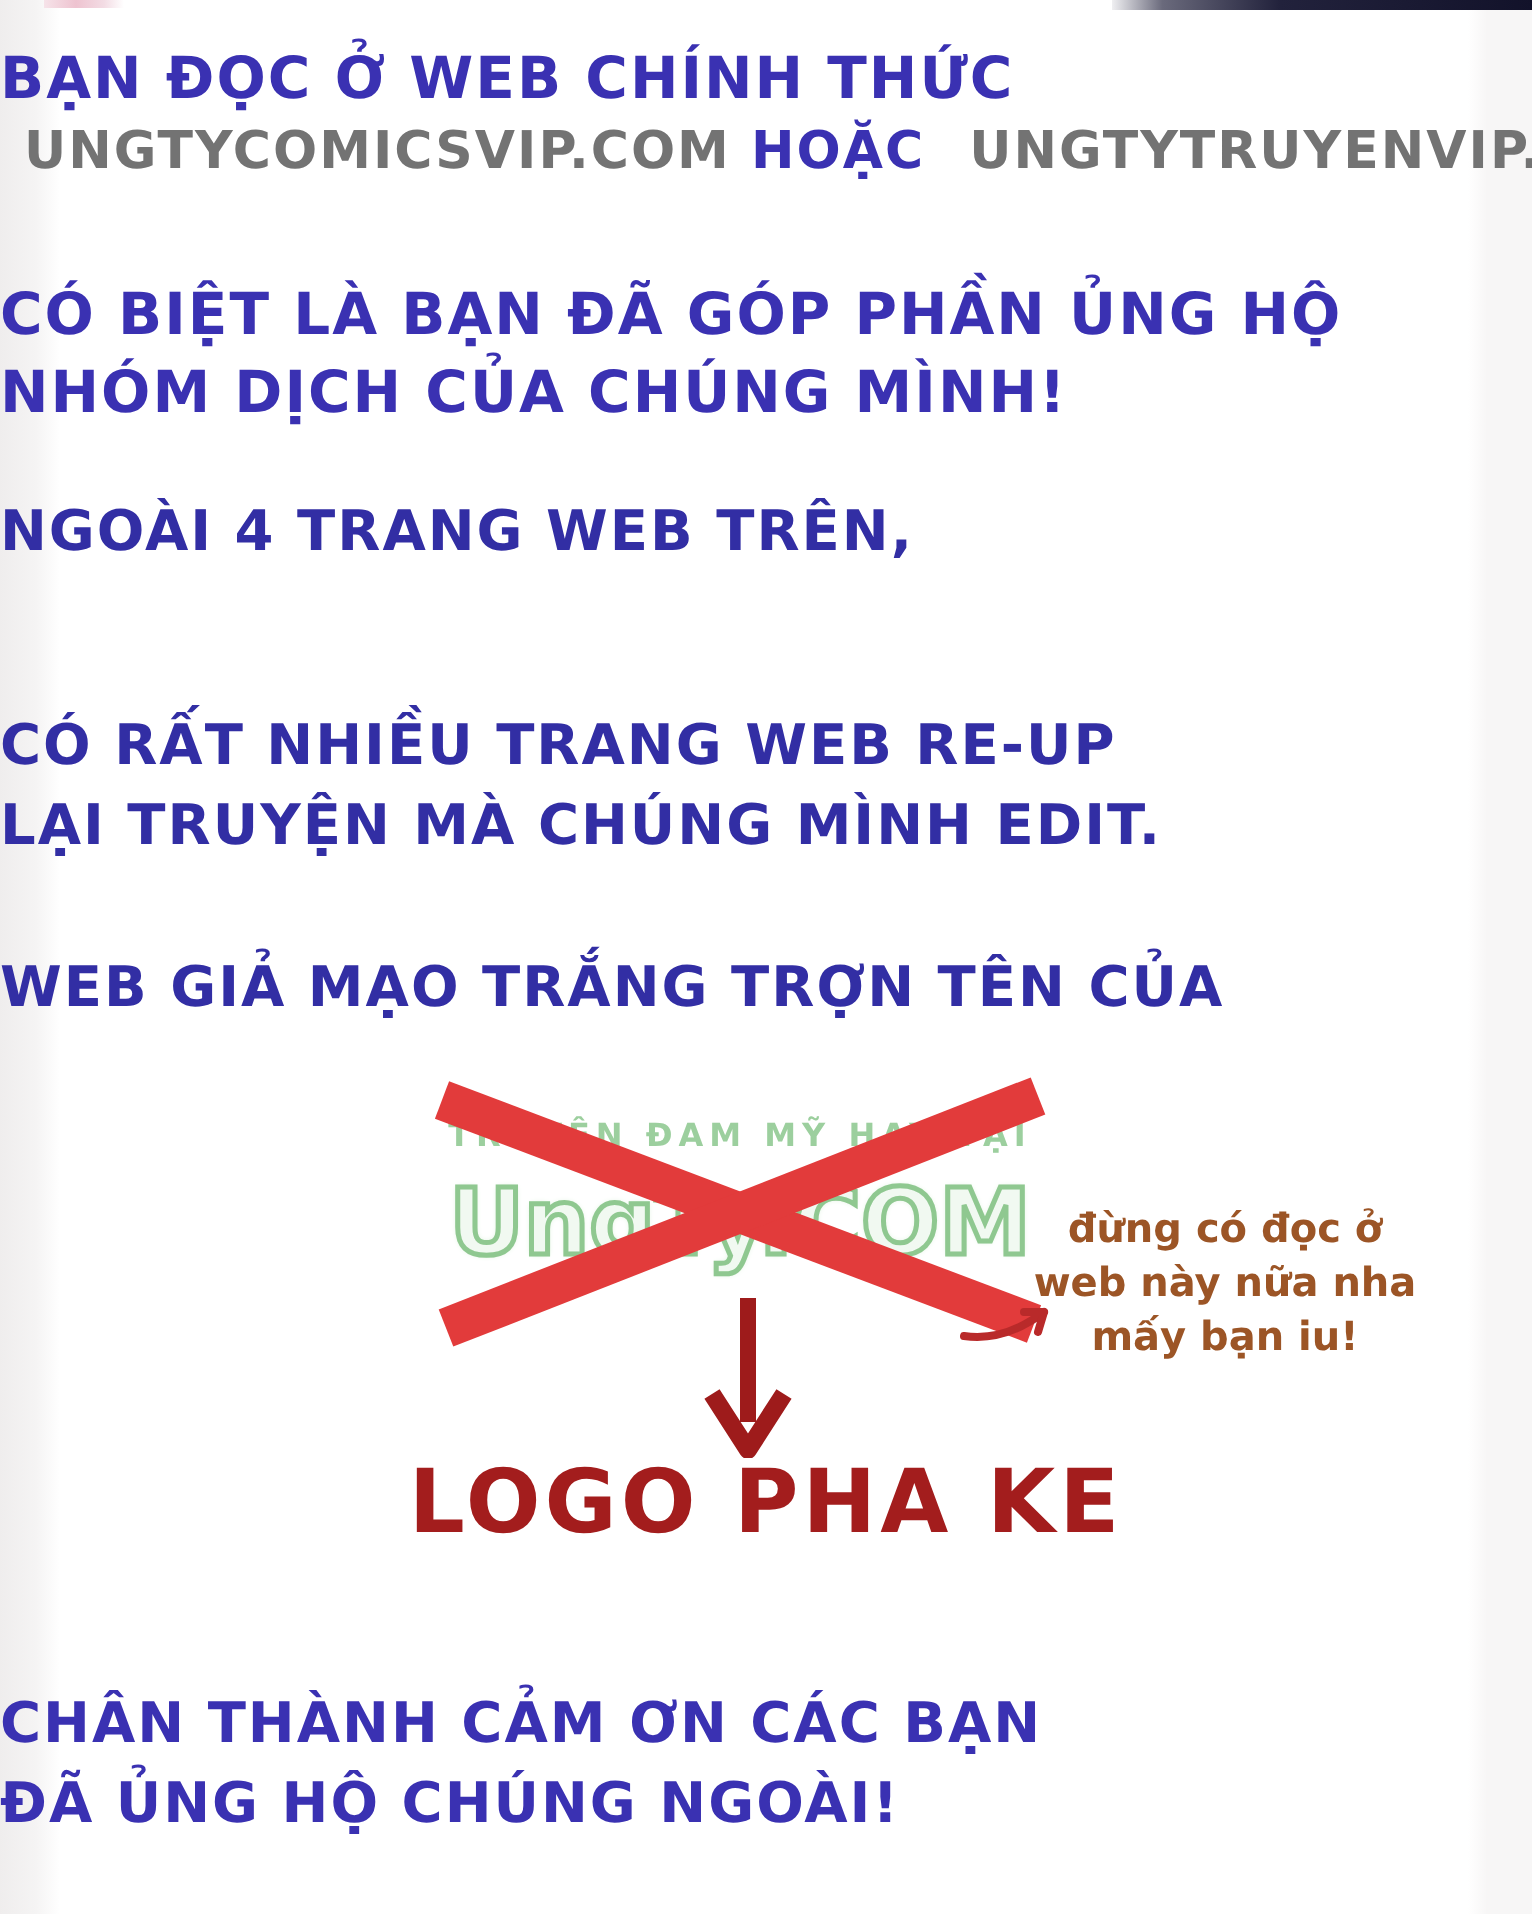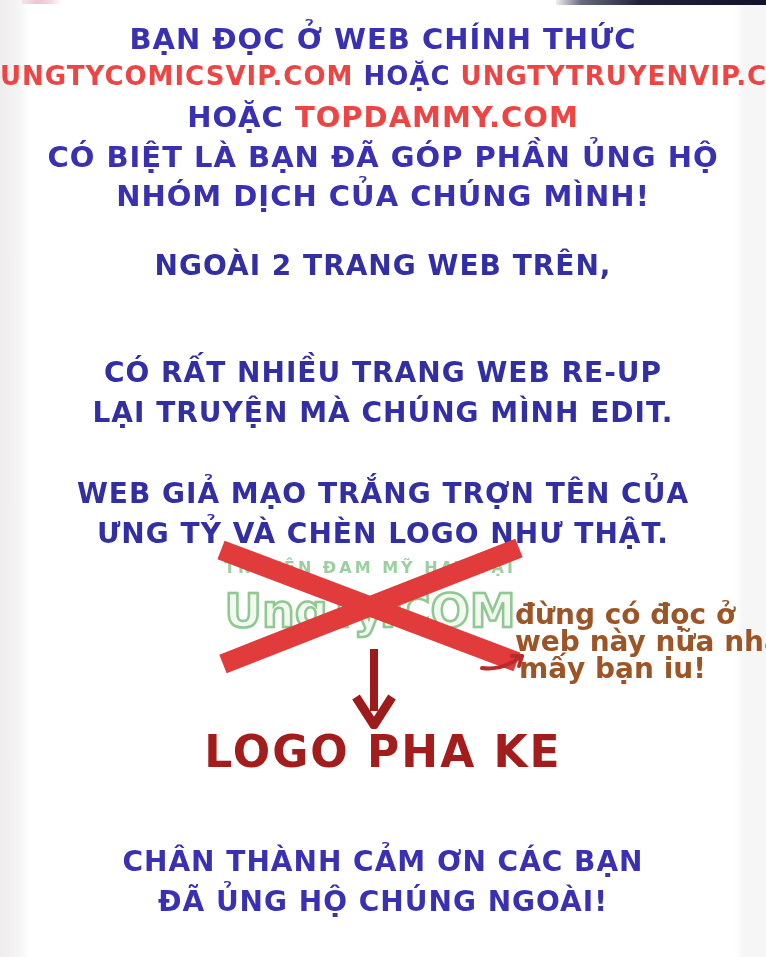--- a/index.html
+++ b/index.html
@@ -21,7 +21,7 @@
   .top-pink-mark{position:absolute;top:0;left:22px;width:40px;height:4px;
     background:linear-gradient(to right,#f6e3e9,#eec3d0 40%,#f3dce4 75%,rgba(255,255,255,0));}
 
-  .line{position:absolute;left:0;width:100%;text-align:center;white-space:nowrap;
+  .line{position:absolute;left:0;width:100%;text-align:left;white-space:nowrap;
     letter-spacing:1px;}
   .sz-h {font-size:29px;line-height:34px;}
   .sz-s {font-size:26px;line-height:32px;}

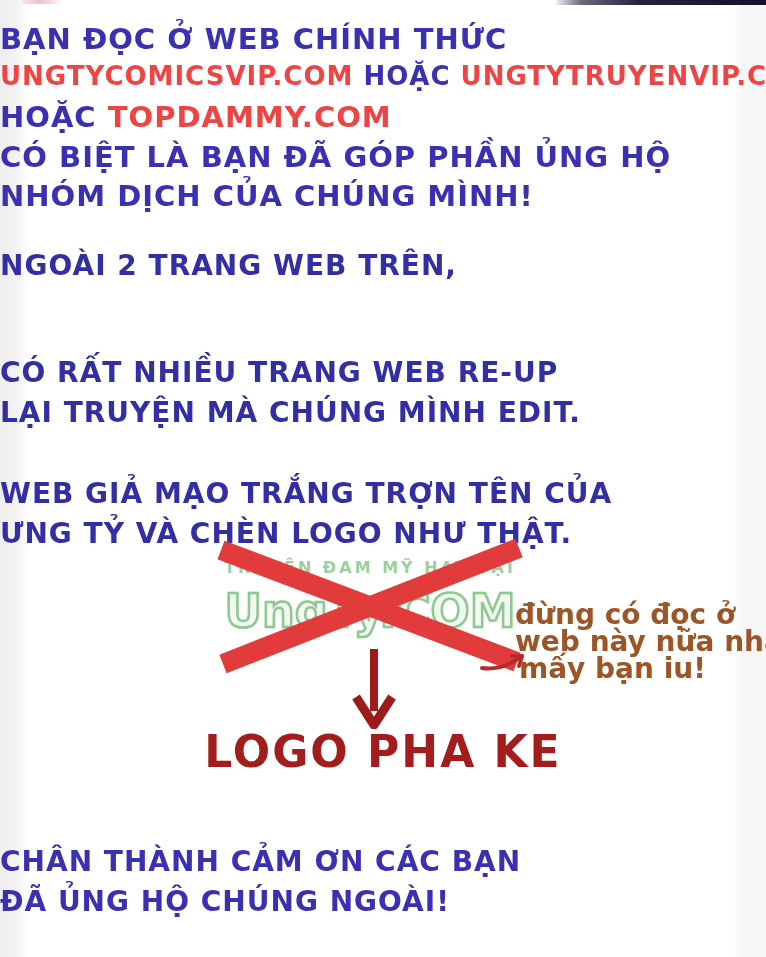--- a/index.html
+++ b/index.html
@@ -28,7 +28,7 @@
   .sz-b {font-size:28px;line-height:33px;}
   .blue  {color:#3a31b2;}
   .navy  {color:#322ea4;}
-  .red   {color:#ef4444;}
+  .red   {color:#737373;margin-left:12px;}
 
   .fake-site{
     position:relative;display:inline-block;color:#776418;

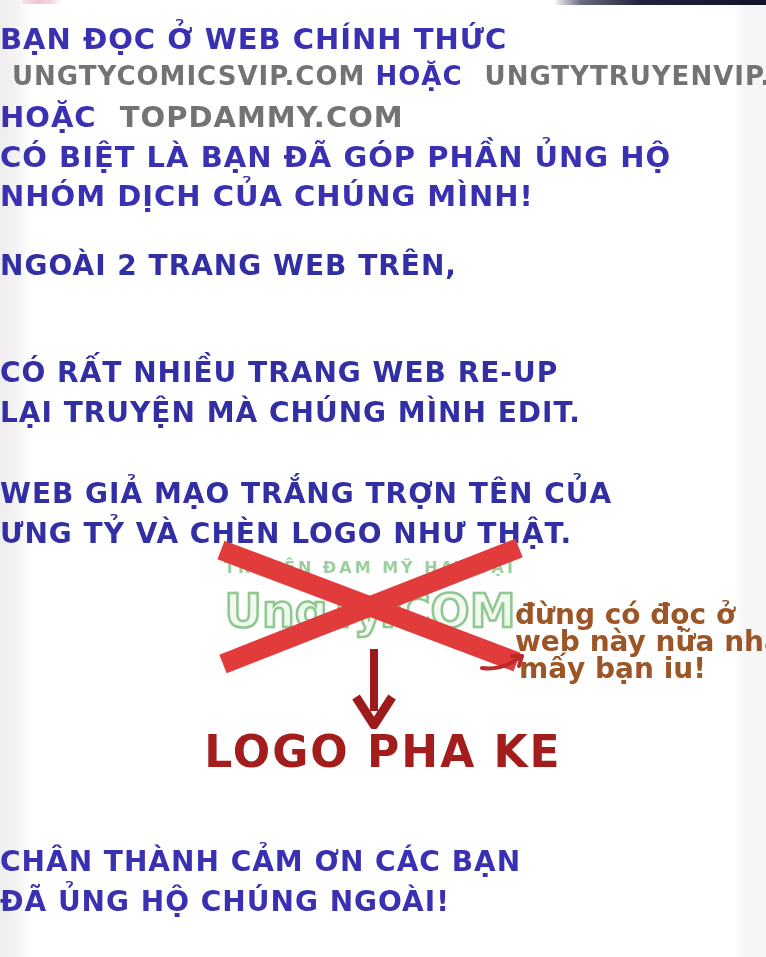--- a/index.html
+++ b/index.html
@@ -80,7 +80,6 @@
 
   <div class="line sz-s" style="top:60px"><span class="red">UNGTYCOMICSVIP.COM</span><span class="blue"> HOẶC </span><span class="red">UNGTYTRUYENVIP.COM</span></div>
 
-  <div class="line sz-h" style="top:100px"><span class="blue">HOẶC </span><span class="red">TOPDAMMY.COM</span></div>
 
   <div class="line sz-h blue" style="top:140px">CÓ BIỆT LÀ BẠN ĐÃ GÓP PHẦN ỦNG HỘ</div>
 

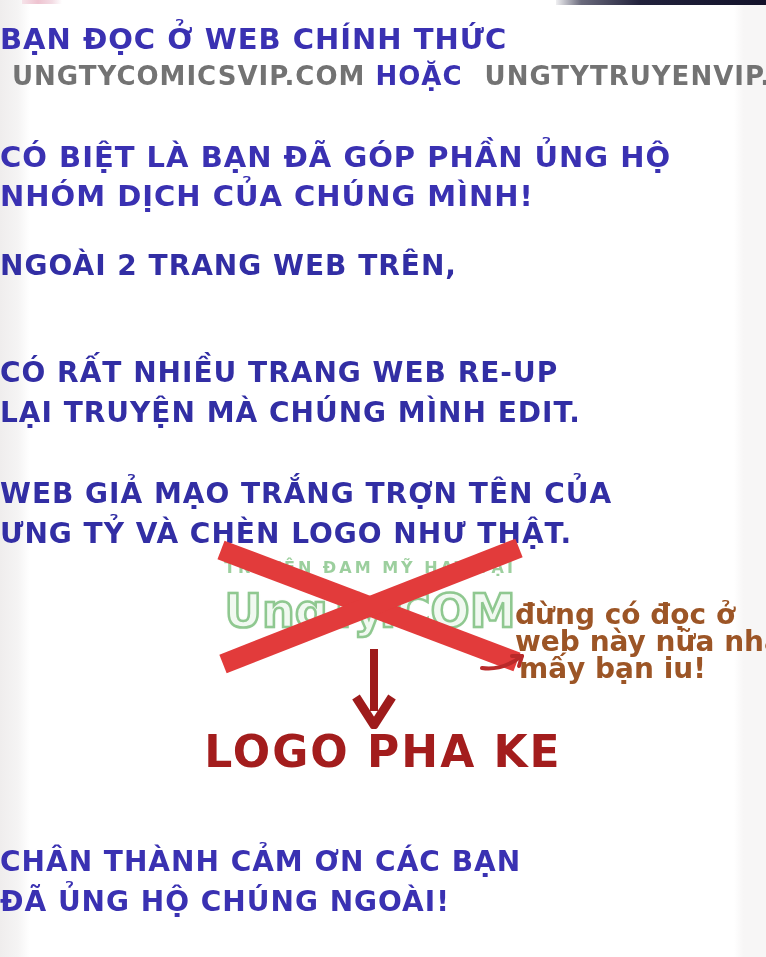--- a/index.html
+++ b/index.html
@@ -85,7 +85,7 @@
 
   <div class="line sz-h blue" style="top:179px">NHÓM DỊCH CỦA CHÚNG MÌNH!</div>
 
-  <div class="line sz-b navy" style="top:249px">NGOÀI 2 TRANG WEB TRÊN,</div>
+  <div class="line sz-b navy" style="top:249px">NGOÀI 4 TRANG WEB TRÊN,</div>
 
   <div class="line sz-b navy" style="top:356px">CÓ RẤT NHIỀU TRANG WEB RE-UP</div>
   <div class="line sz-b navy" style="top:396px">LẠI TRUYỆN MÀ CHÚNG MÌNH EDIT.</div>

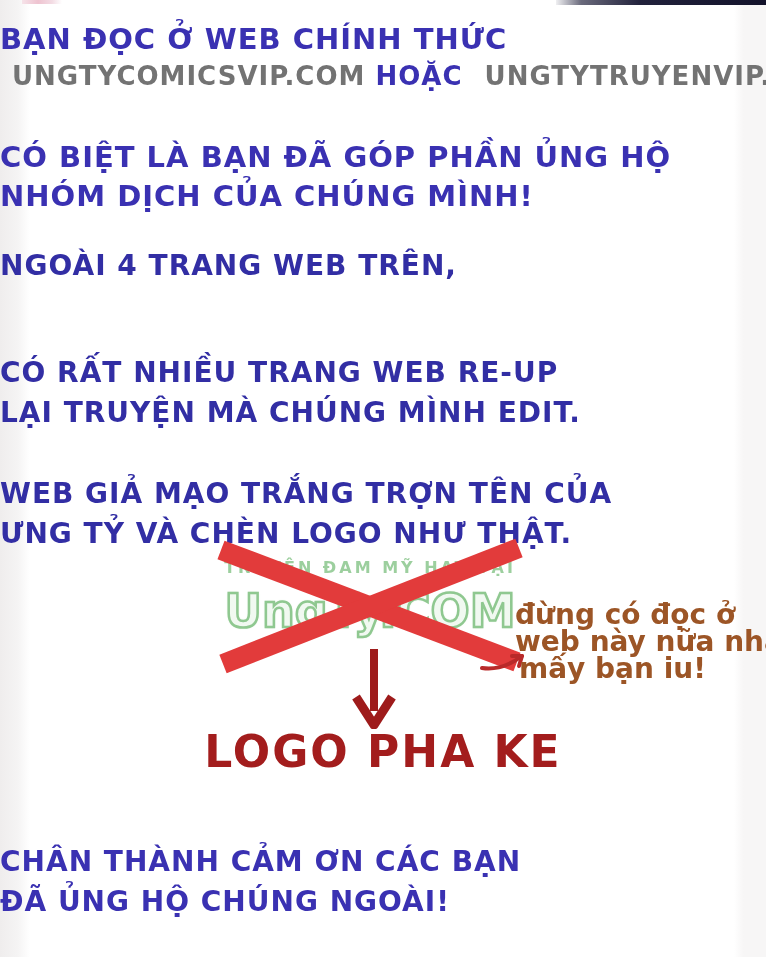--- a/index.html
+++ b/index.html
@@ -92,7 +92,6 @@
 
 
   <div class="line sz-b navy" style="top:477px">WEB GIẢ MẠO TRẮNG TRỢN TÊN CỦA</div>
-  <div class="line sz-b navy" style="top:517px">ƯNG TỶ VÀ CHÈN LOGO NHƯ THẬT.</div>
 
   <div class="logo-tagline">TRUYỆN ĐAM MỸ HAY TẠI</div>
   <div class="logo-big">UngTy.COM</div>

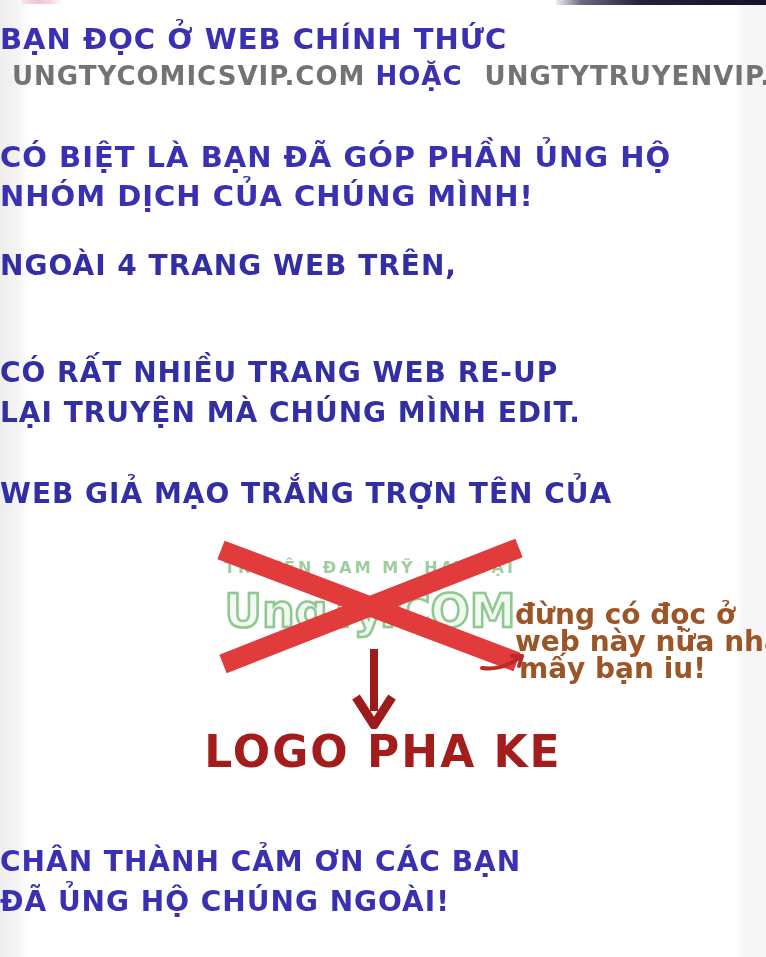--- a/index.html
+++ b/index.html
@@ -55,7 +55,7 @@
   }
   .note{
     position:absolute;top:601px;left:515px;width:195px;text-align:center;
-    font-size:28px;line-height:27px;color:#9c5526;white-space:nowrap;
+    font-size:20px;line-height:27px;color:#9c5526;white-space:nowrap;
   }
   .caption{
     position:absolute;top:726px;left:0;width:100%;text-align:center;

